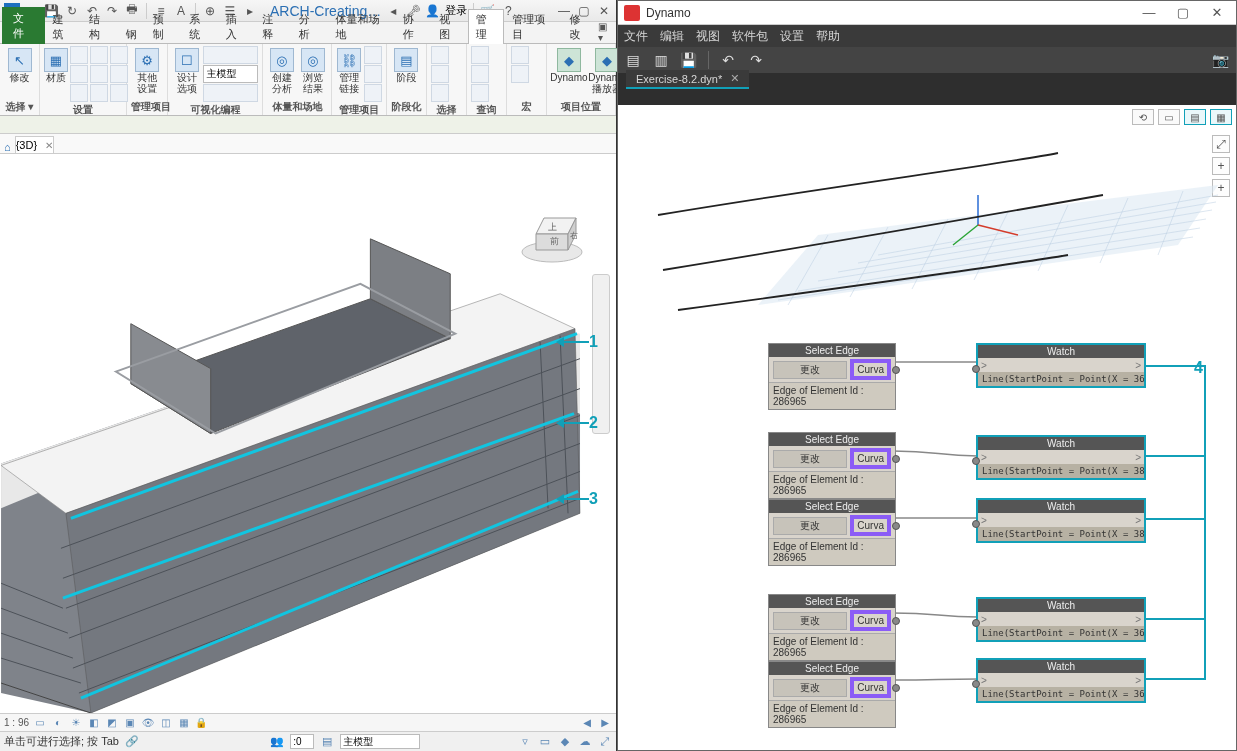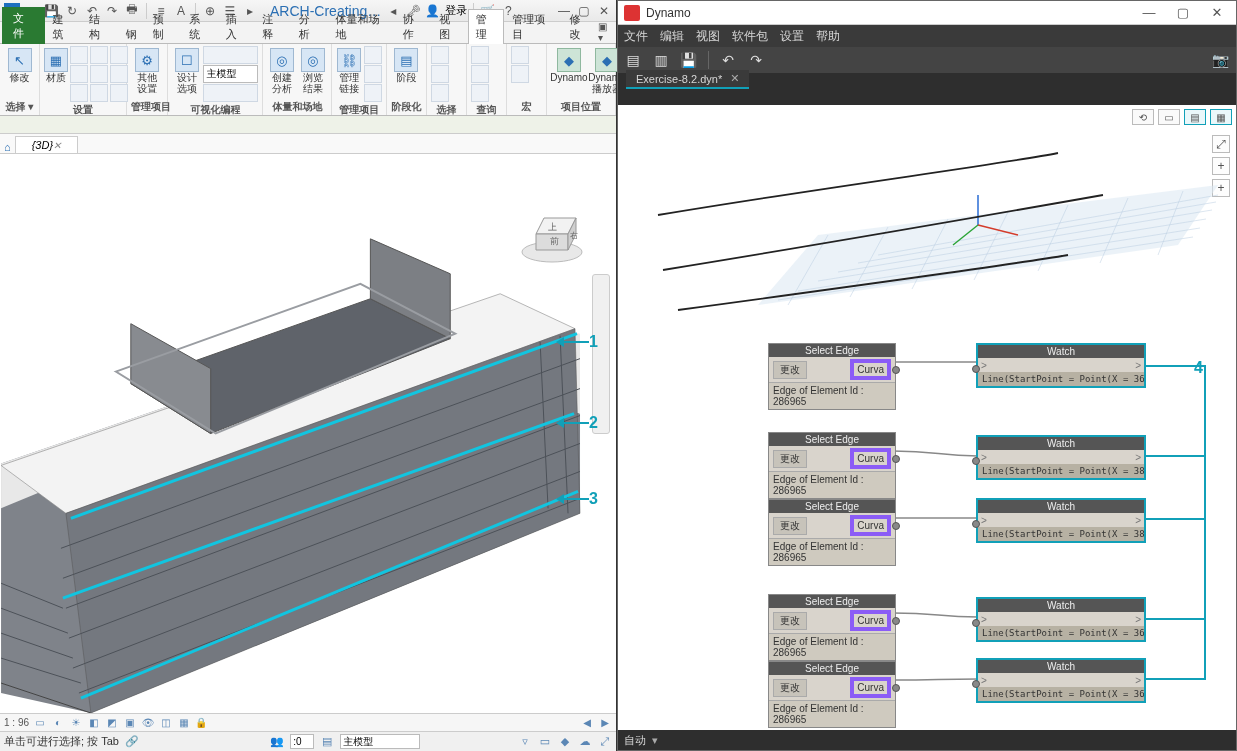--- a/index.html
+++ b/index.html
@@ -108,7 +108,7 @@
     height:20px;background:#f9f9f9;border-bottom:1px solid #ccc;display:flex;align-items:flex-end;padding:0 4px;
   }
   .view-tab {
-    background:#fff;border:1px solid #ccc;border-bottom:none;padding:2px 16px;font-size:11px;display:flex;align-items:center;gap:0;font-style:italic;
+    background:#fff;border:1px solid #ccc;border-bottom:none;padding:2px 0;font-size:11px;display:flex;align-items:center;gap:8px;
   }
   .view-tab .close { font-size:10px;color:#888;cursor:pointer; }
 

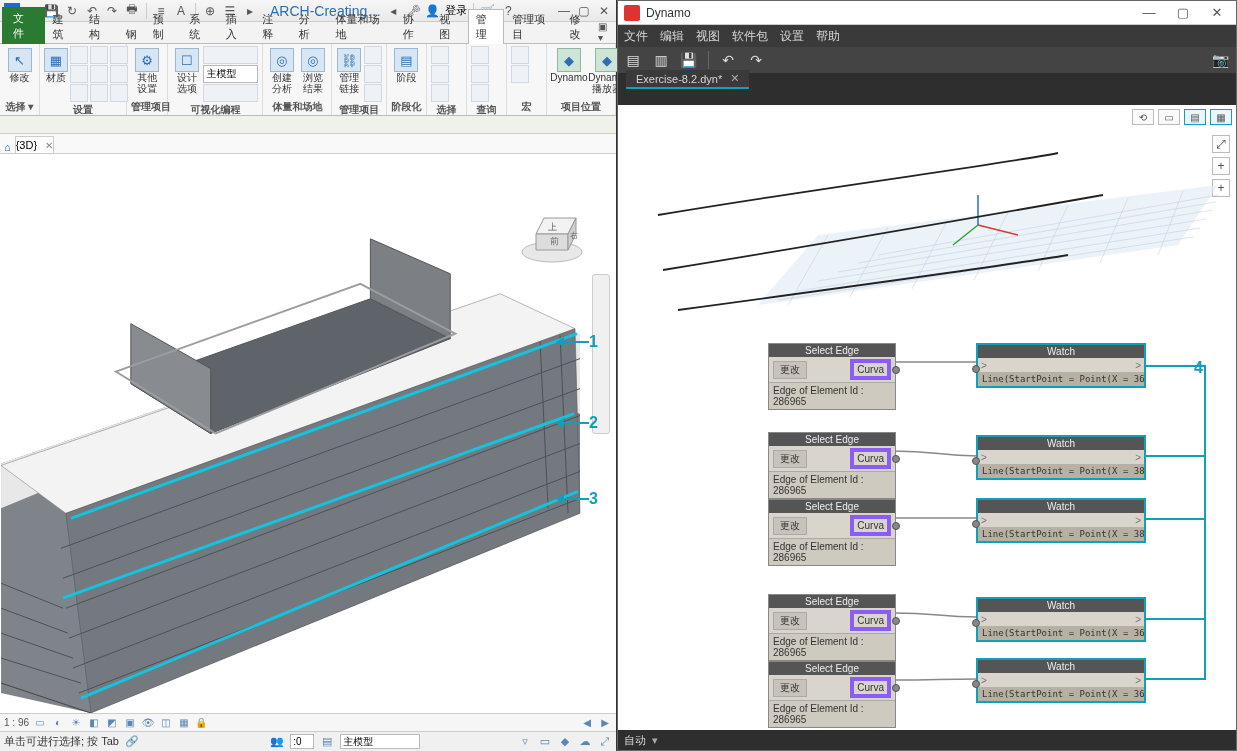--- a/index.html
+++ b/index.html
@@ -210,7 +210,7 @@
     padding:2px 4px;gap:2px;
   }
   .node .node-btn {
-    background:#c7c3ba;border:1px solid #aaa;padding:1px 6px;font-size:10px;cursor:pointer;
+    background:#c7c3ba;border:1px solid #aaa;padding:1px 26px;font-size:10px;cursor:pointer;
   }
   .node .out-tag { font-size:10px;color:#333;border:4px solid #8b5cf6;background:#d9d4cc;padding:1px 3px; }
   .node .node-foot {

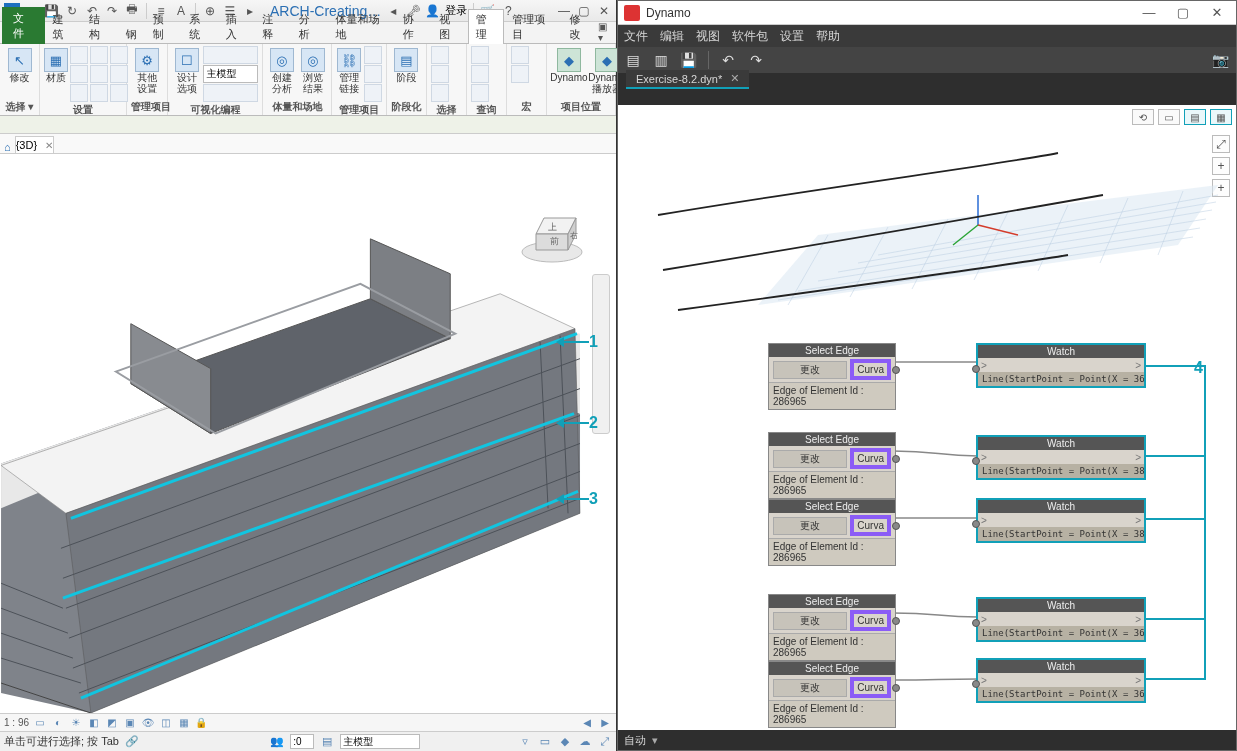--- a/index.html
+++ b/index.html
@@ -736,10 +736,6 @@
     <div class="annot-4" style="left:576px;top:254px;">4</div>
   </div>
 
-  <div class="dyn-status">
-    <span>自动</span>
-    <span style="color:#aaa;cursor:pointer;">▾</span>
-  </div>
 </div>
 
 </body></html>

